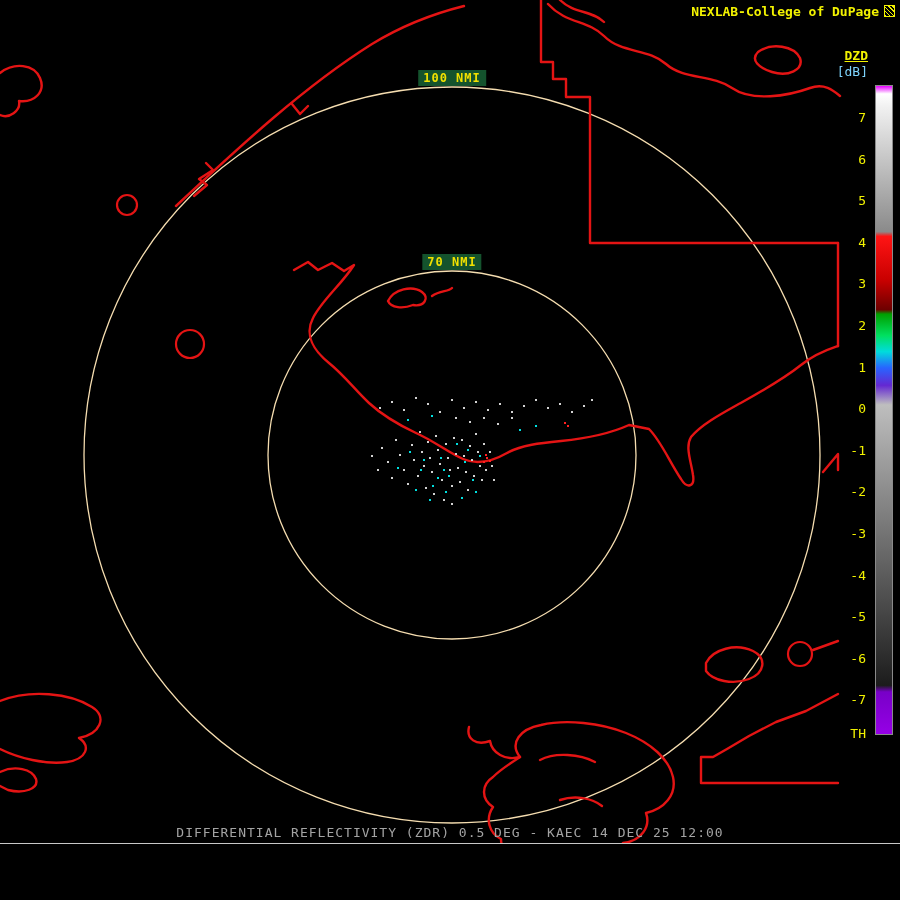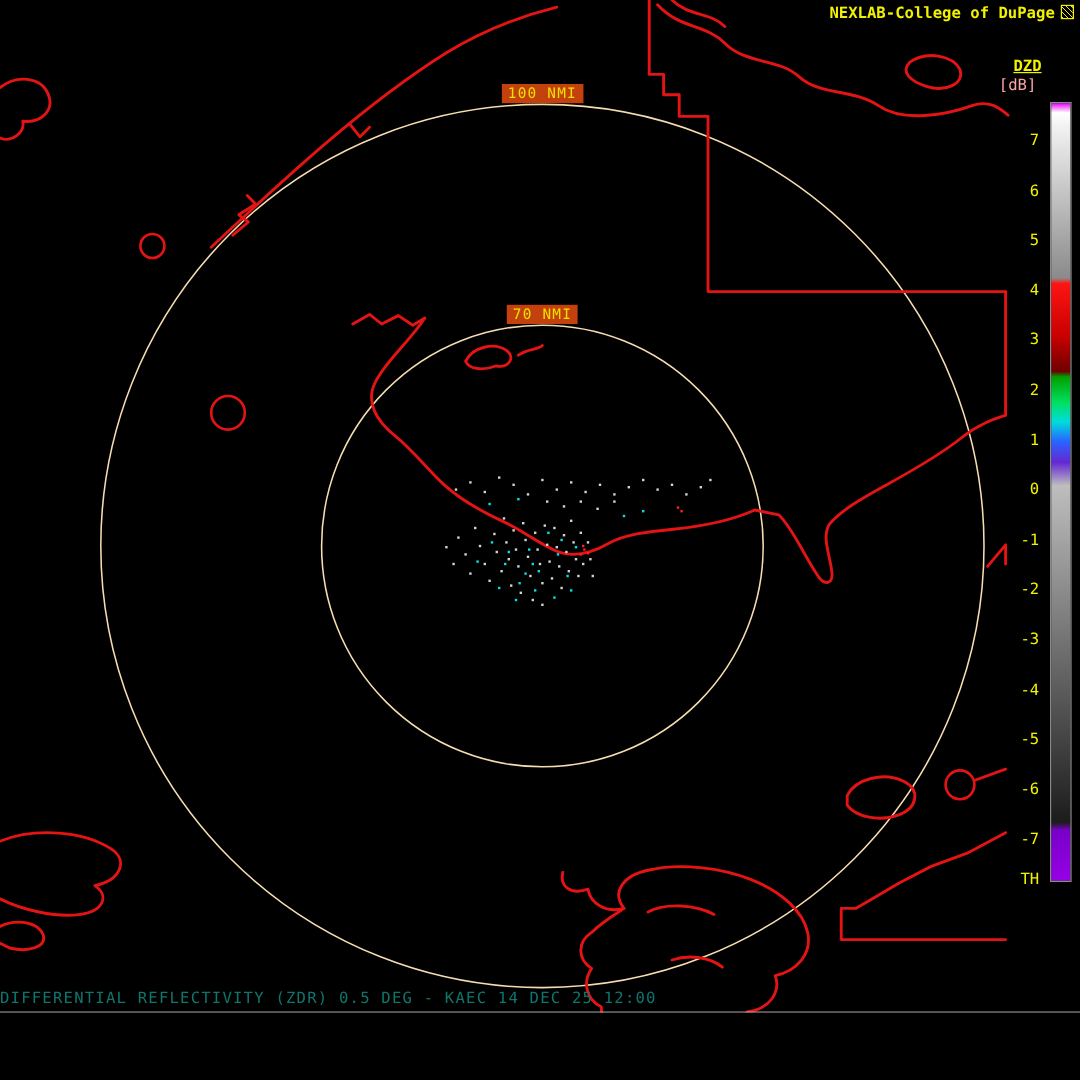--- a/index.html
+++ b/index.html
@@ -34,8 +34,8 @@
     font-size:13px;line-height:16px;height:16px;
   }
   .ring-label{
-    position:absolute;transform:translateX(-50%);background:#c2410c;color:#f0e000;
-    font-size:12px;font-weight:normal;letter-spacing:1px;padding:0 5px;line-height:16px;
+    position:absolute;transform:translateX(-50%);background:#14532d;color:#f0e000;
+    font-size:12px;font-weight:bold;letter-spacing:1px;padding:0 5px;line-height:16px;
     white-space:nowrap;z-index:5;
   }
   .status-bar{

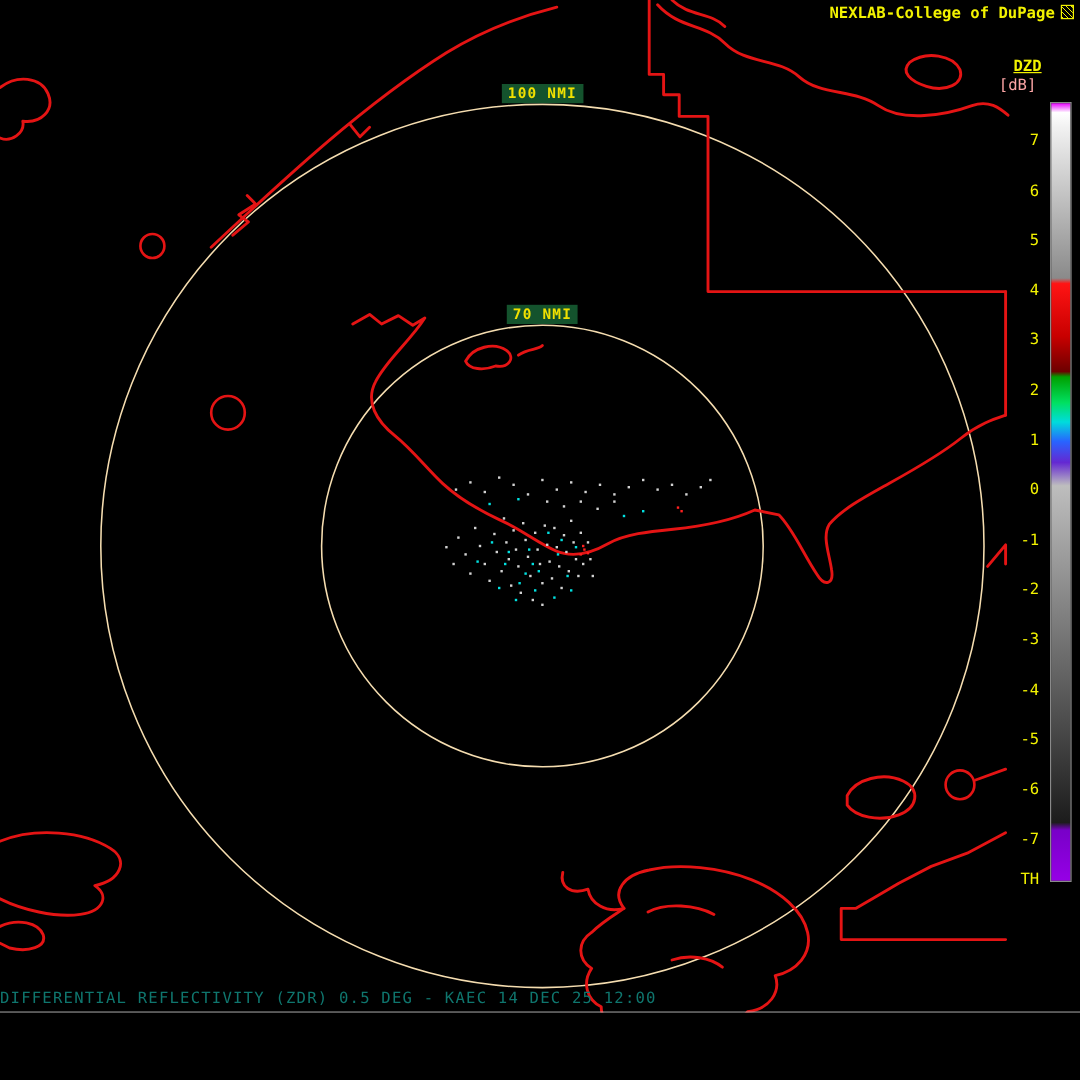--- a/index.html
+++ b/index.html
@@ -22,7 +22,7 @@
     font-size:13px;font-weight:bold;top:48px;text-decoration:underline;
   }
   .cb-units{
-    position:absolute;left:828px;width:40px;text-align:center;color:#fca5a5;
+    position:absolute;left:828px;width:40px;text-align:right;color:#7dd3fc;
     font-size:13px;top:64px;
   }
   #colorbar{

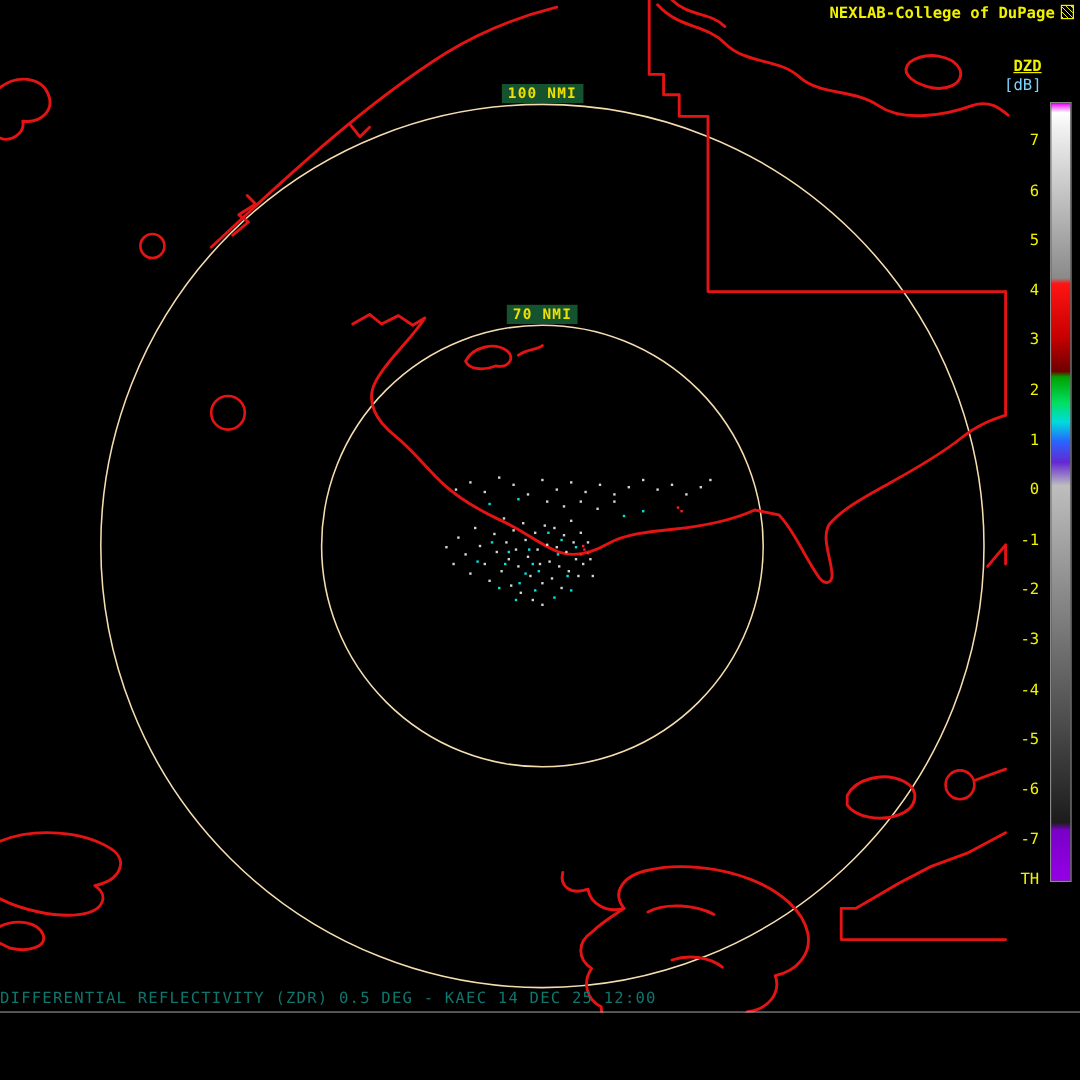--- a/index.html
+++ b/index.html
@@ -39,7 +39,7 @@
     white-space:nowrap;z-index:5;
   }
   .status-bar{
-    position:absolute;bottom:4px;left:0;width:100%;color:#0f766e;
+    position:absolute;bottom:4px;left:0;width:100%;text-align:center;color:#a3a3a3;
     font-size:13px;letter-spacing:1px;white-space:nowrap;z-index:6;
   }
   .bottom-line{

